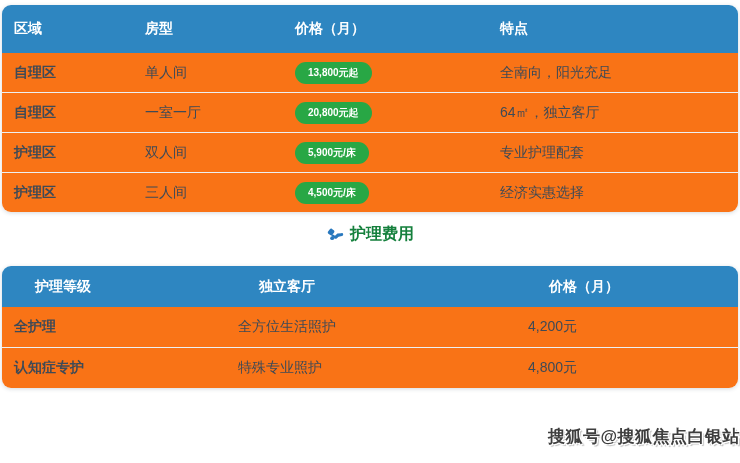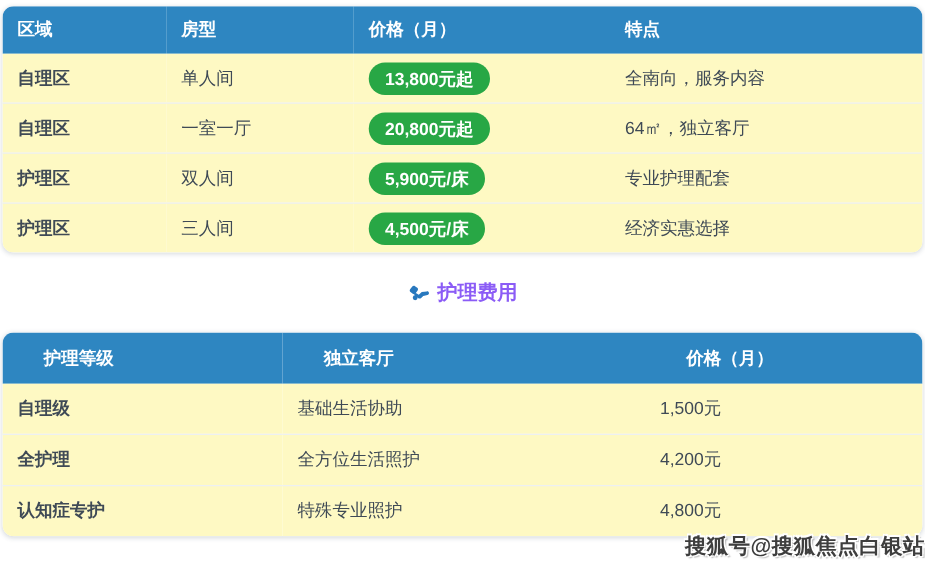--- a/index.html
+++ b/index.html
@@ -15,7 +15,7 @@
   }
   .tbl th{
     background:#2e86c1;color:#ffffff;font-size:14px;font-weight:bold;
-    text-align:left;padding:0 0 0 12px;height:38px;
+    text-align:left;padding:0 0 0 12px;height:48px;
   }
   .tbl td{
     font-size:14px;color:#3f4a56;text-align:left;

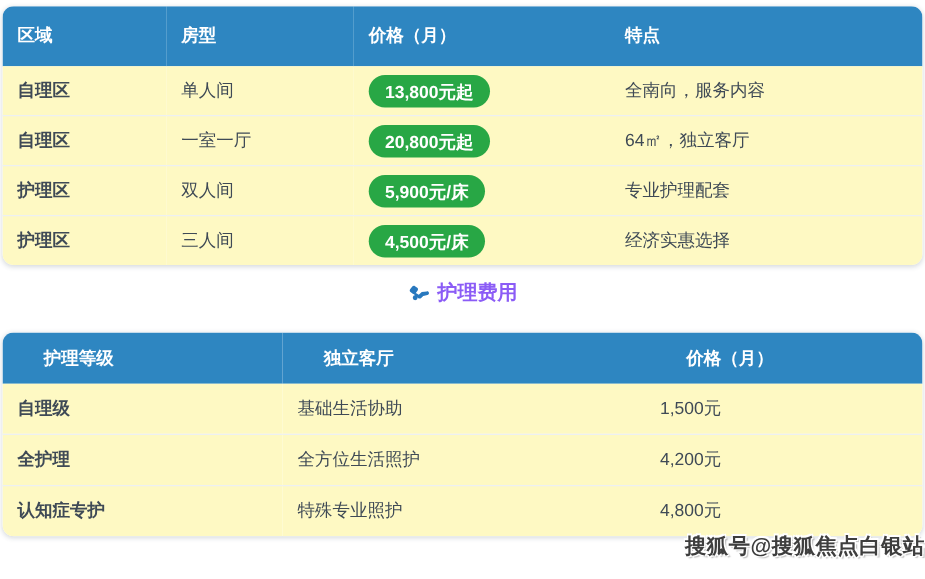--- a/index.html
+++ b/index.html
@@ -20,7 +20,7 @@
   .tbl td{
     font-size:14px;color:#3f4a56;text-align:left;
     padding:0 0 0 12px;height:39px;border-top:1px solid #edf0f2;
-    background:#fef9c3;
+    background:#f97316;
   }
   .tbl tbody tr:first-child td{border-top:none;}
   .c-strong{font-weight:bold;color:#2c3e50;}

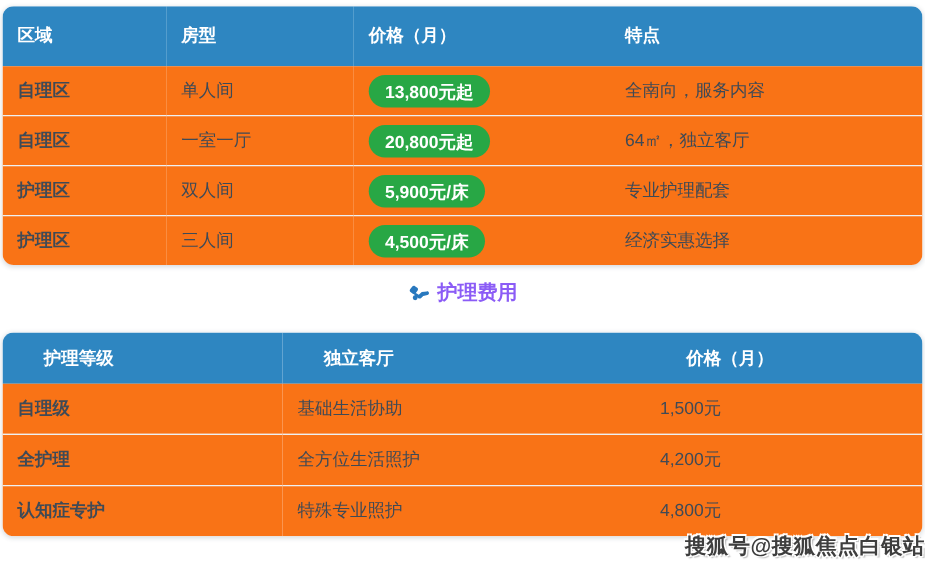--- a/index.html
+++ b/index.html
@@ -26,7 +26,7 @@
   .c-strong{font-weight:bold;color:#2c3e50;}
   .badge{
     display:inline-block;background:#28a745;color:#fff;
-    font-weight:bold;font-size:14px;line-height:1;
+    font-weight:bold;font-size:10px;line-height:1;
     padding:6px 13px;border-radius:14px;
   }
   #room-table{top:5px;}

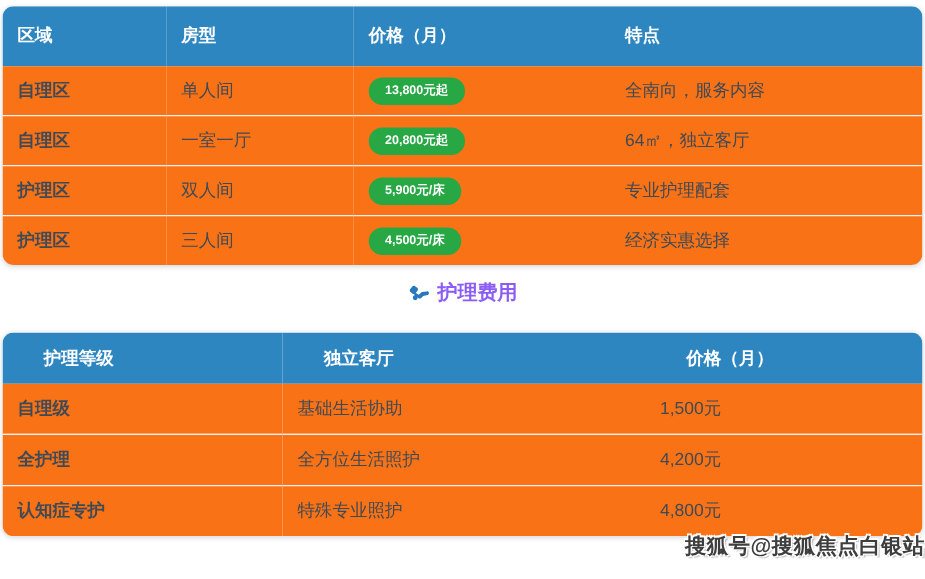--- a/index.html
+++ b/index.html
@@ -70,7 +70,7 @@
         <td class="c-strong">自理区</td>
         <td>单人间</td>
         <td><span class="badge">13,800元起</span></td>
-        <td>全南向，服务内容</td>
+        <td>全南向，阳光充足</td>
       </tr>
       <tr>
         <td class="c-strong">自理区</td>

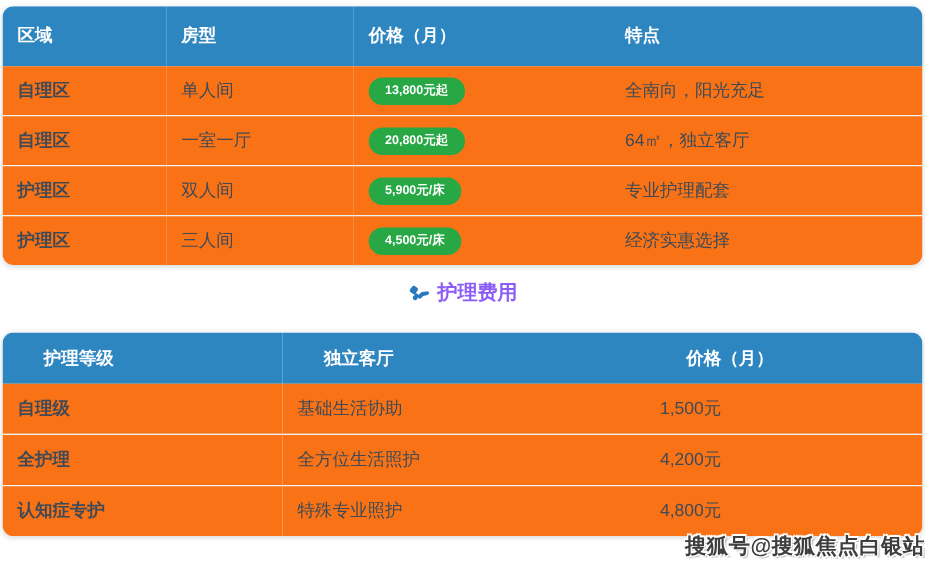--- a/index.html
+++ b/index.html
@@ -36,7 +36,7 @@
   .section-heading{
     position:absolute;top:224px;left:0;width:100%;
     display:flex;align-items:center;justify-content:center;gap:6px;
-    color:#8b5cf6;font-size:16px;font-weight:bold;
+    color:#15803d;font-size:16px;font-weight:bold;
   }
   .section-heading .icon{display:inline-flex;align-items:center;}
   .watermark{

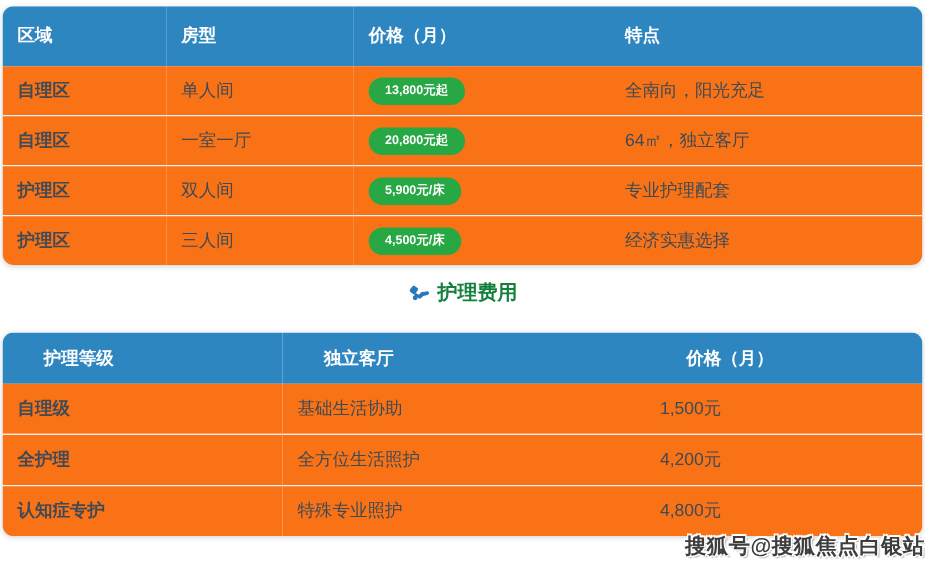--- a/index.html
+++ b/index.html
@@ -119,11 +119,6 @@
     </thead>
     <tbody>
       <tr>
-        <td class="c-strong">自理级</td>
-        <td>基础生活协助</td>
-        <td>1,500元</td>
-      </tr>
-      <tr>
         <td class="c-strong">全护理</td>
         <td>全方位生活照护</td>
         <td>4,200元</td>

